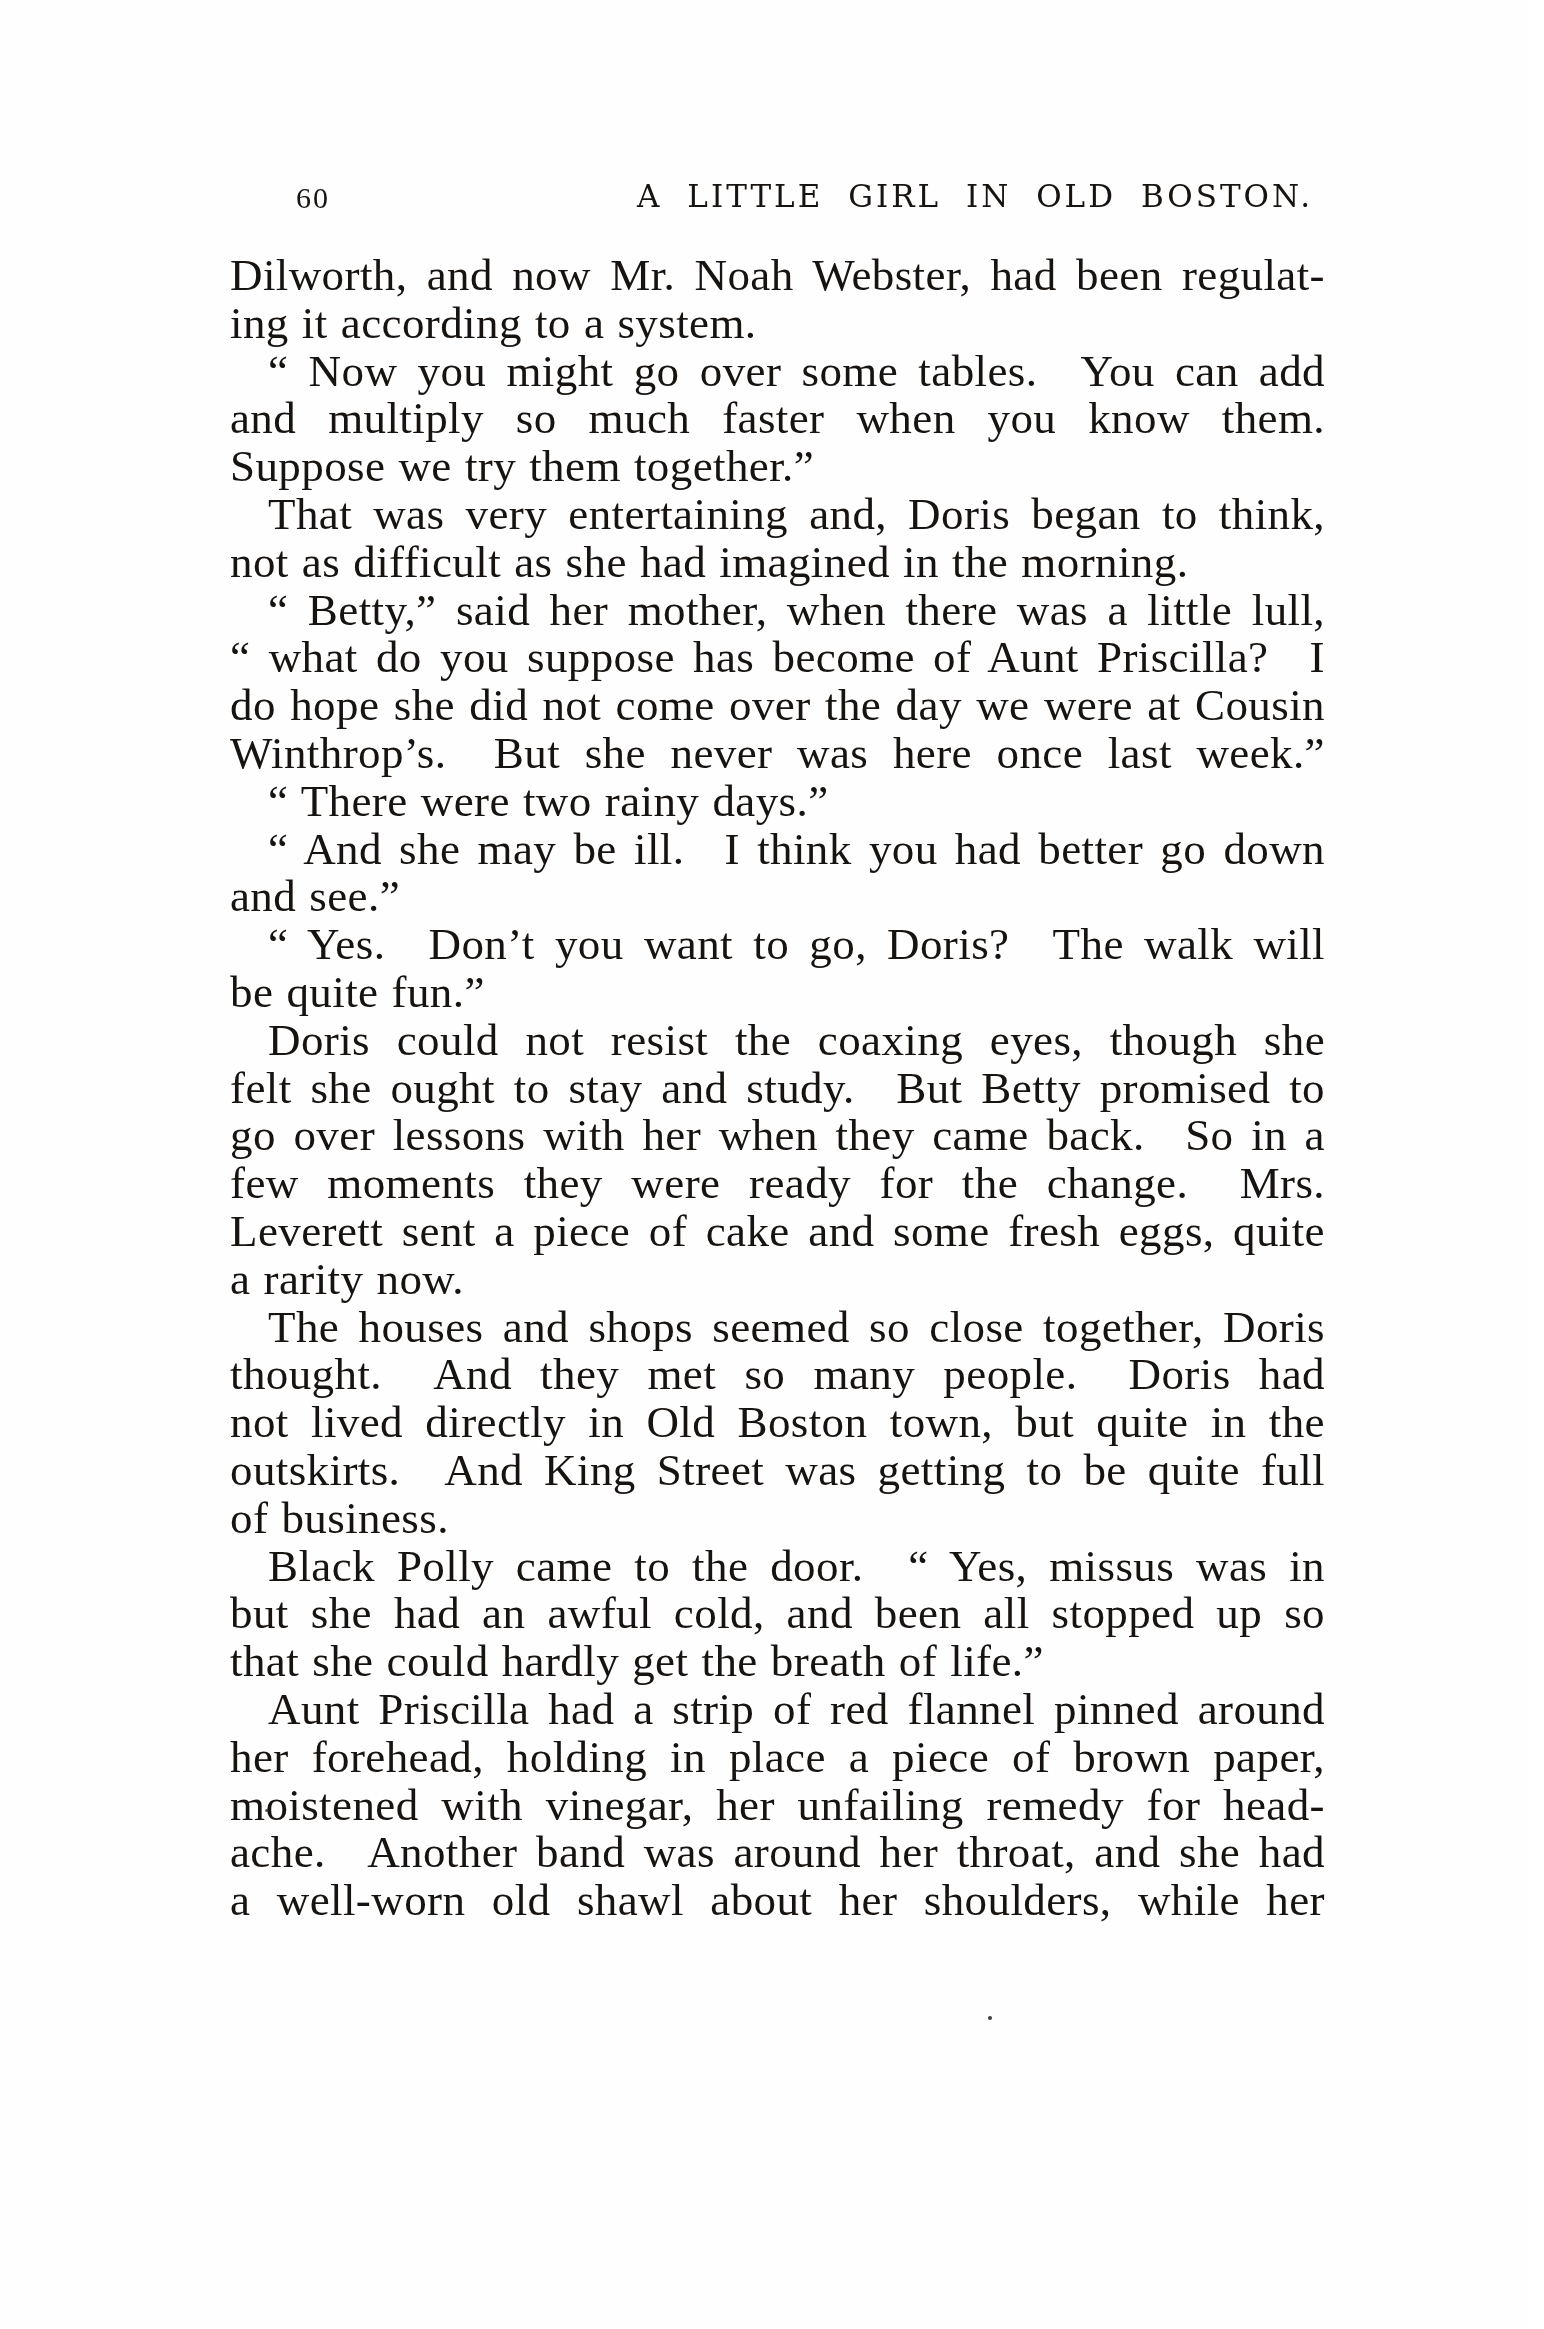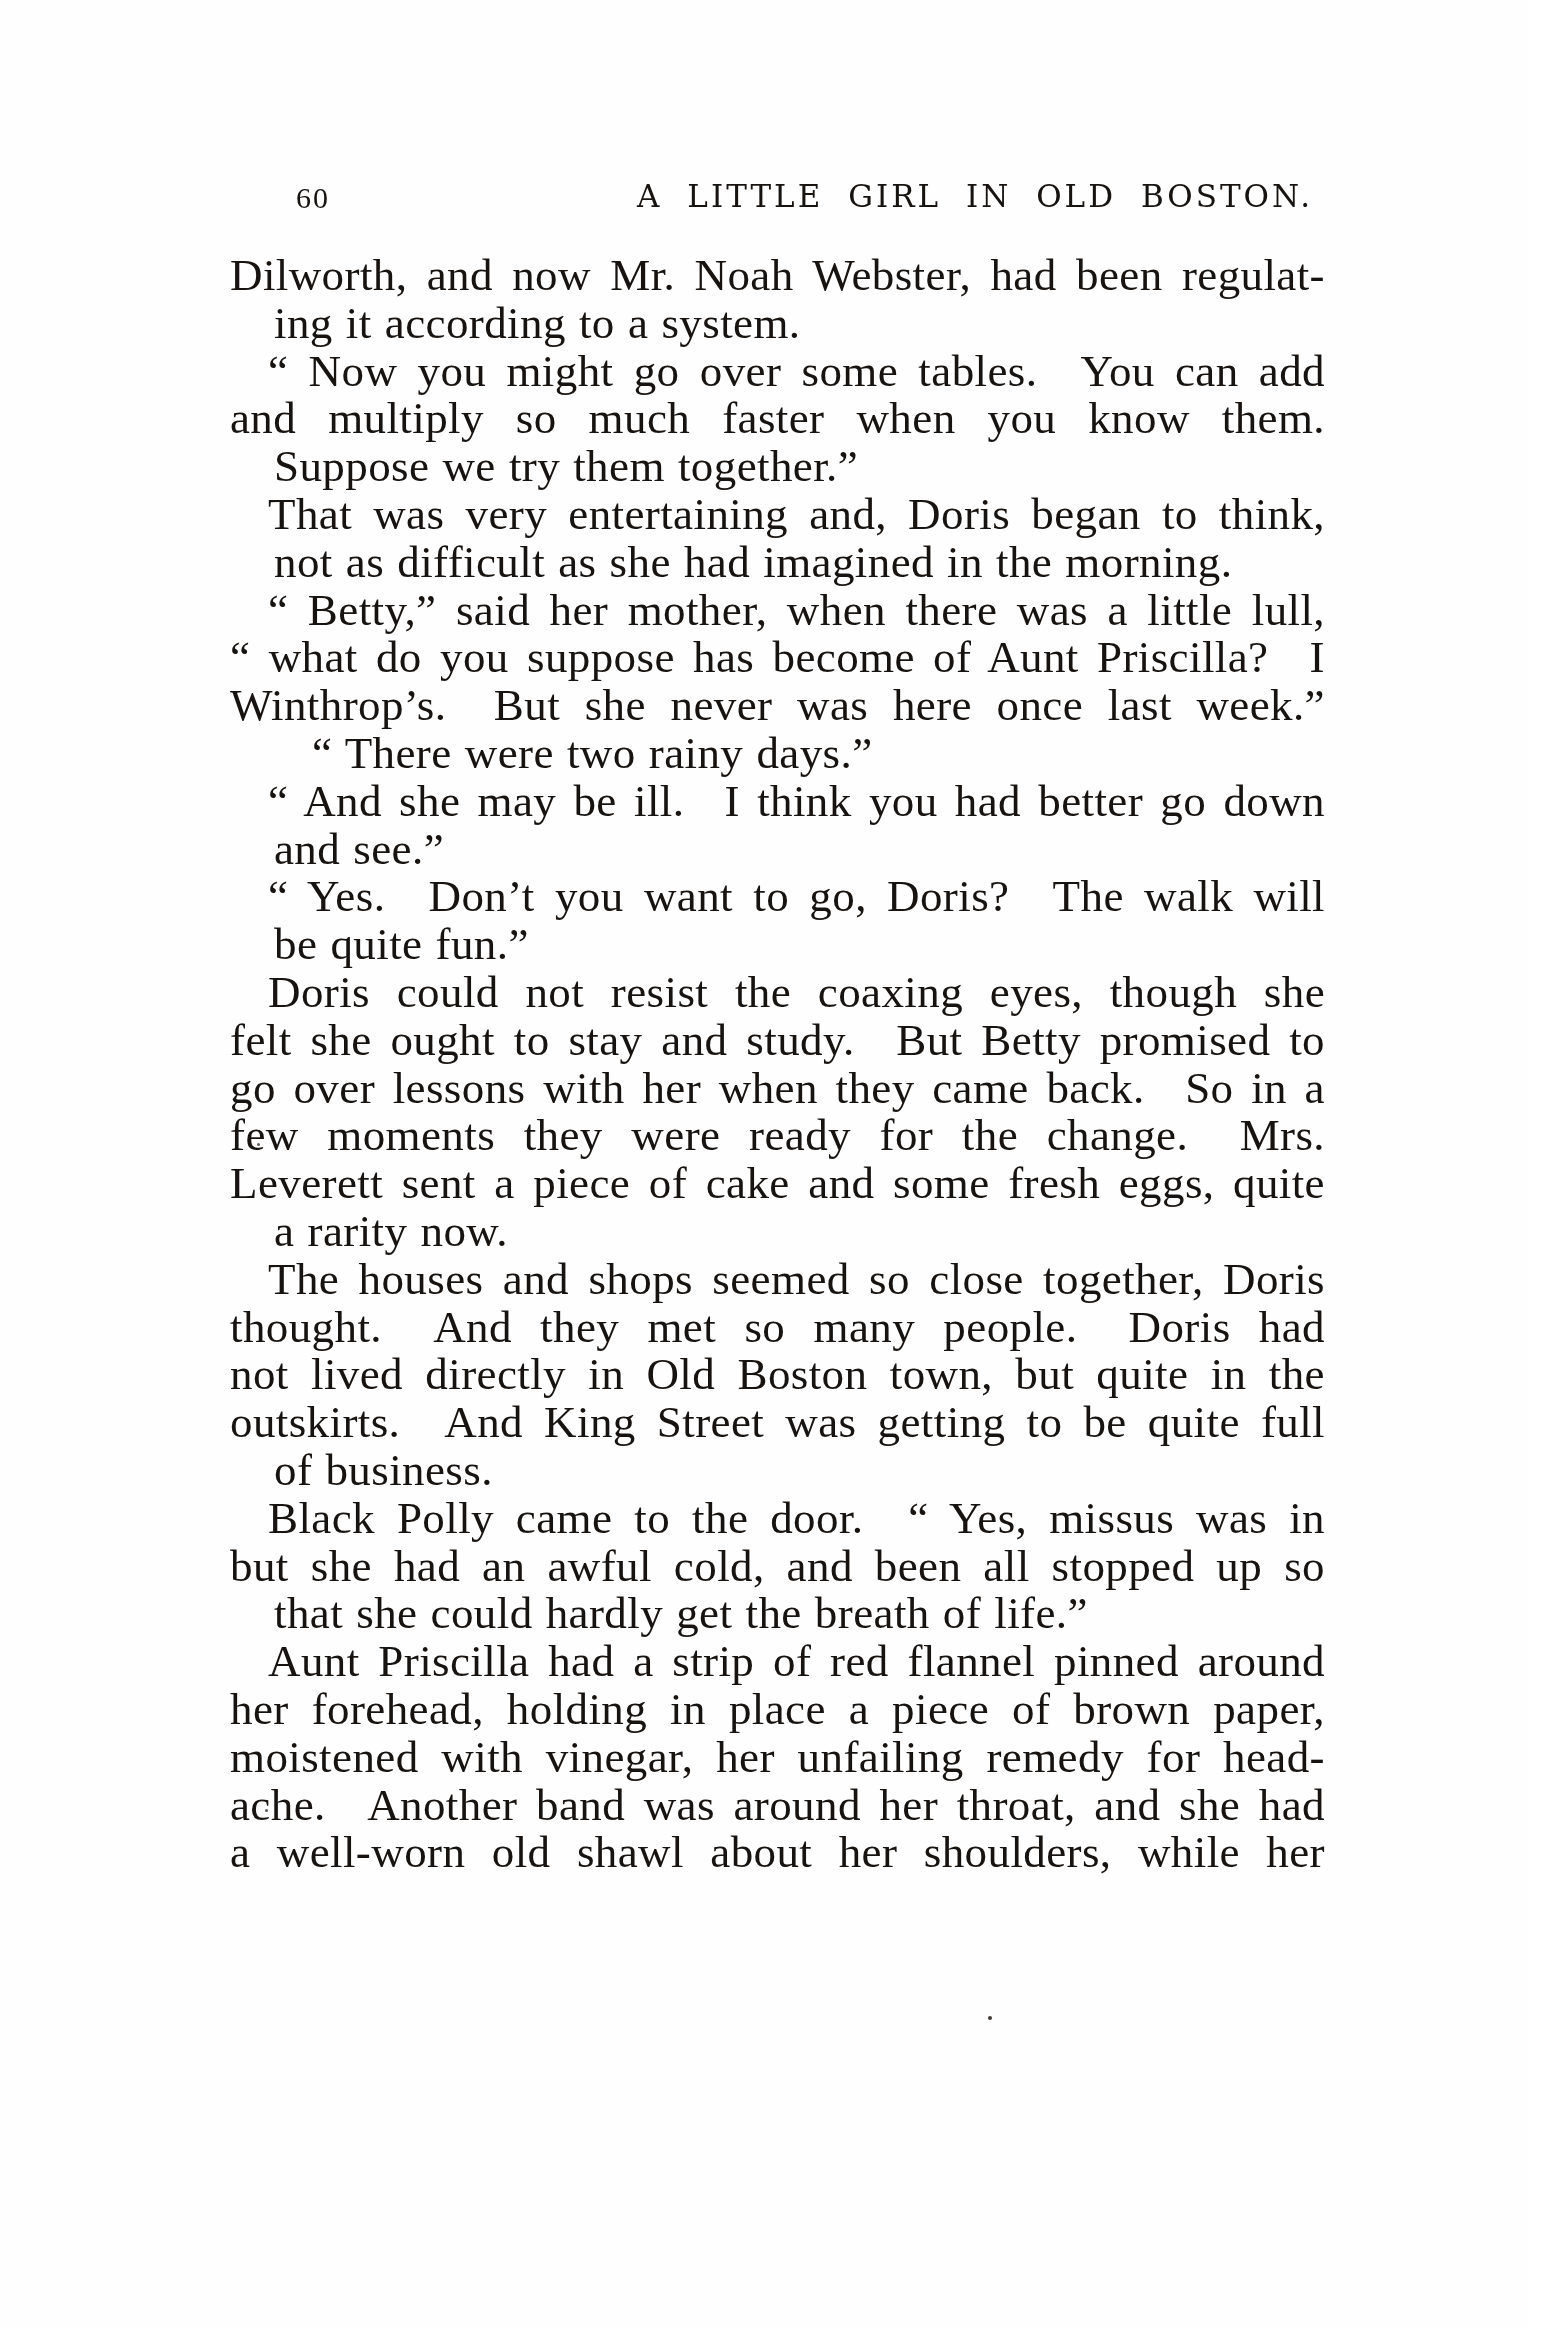--- a/index.html
+++ b/index.html
@@ -51,7 +51,7 @@
     text-align-last: justify;
   }
   .line.indent { padding-left: 38px; }
-  .line.last { text-align-last: left; margin-left: 44px; }
+  .line.last { text-align-last: left; }
   .speck {
     position: absolute;
     background: #2a2620;

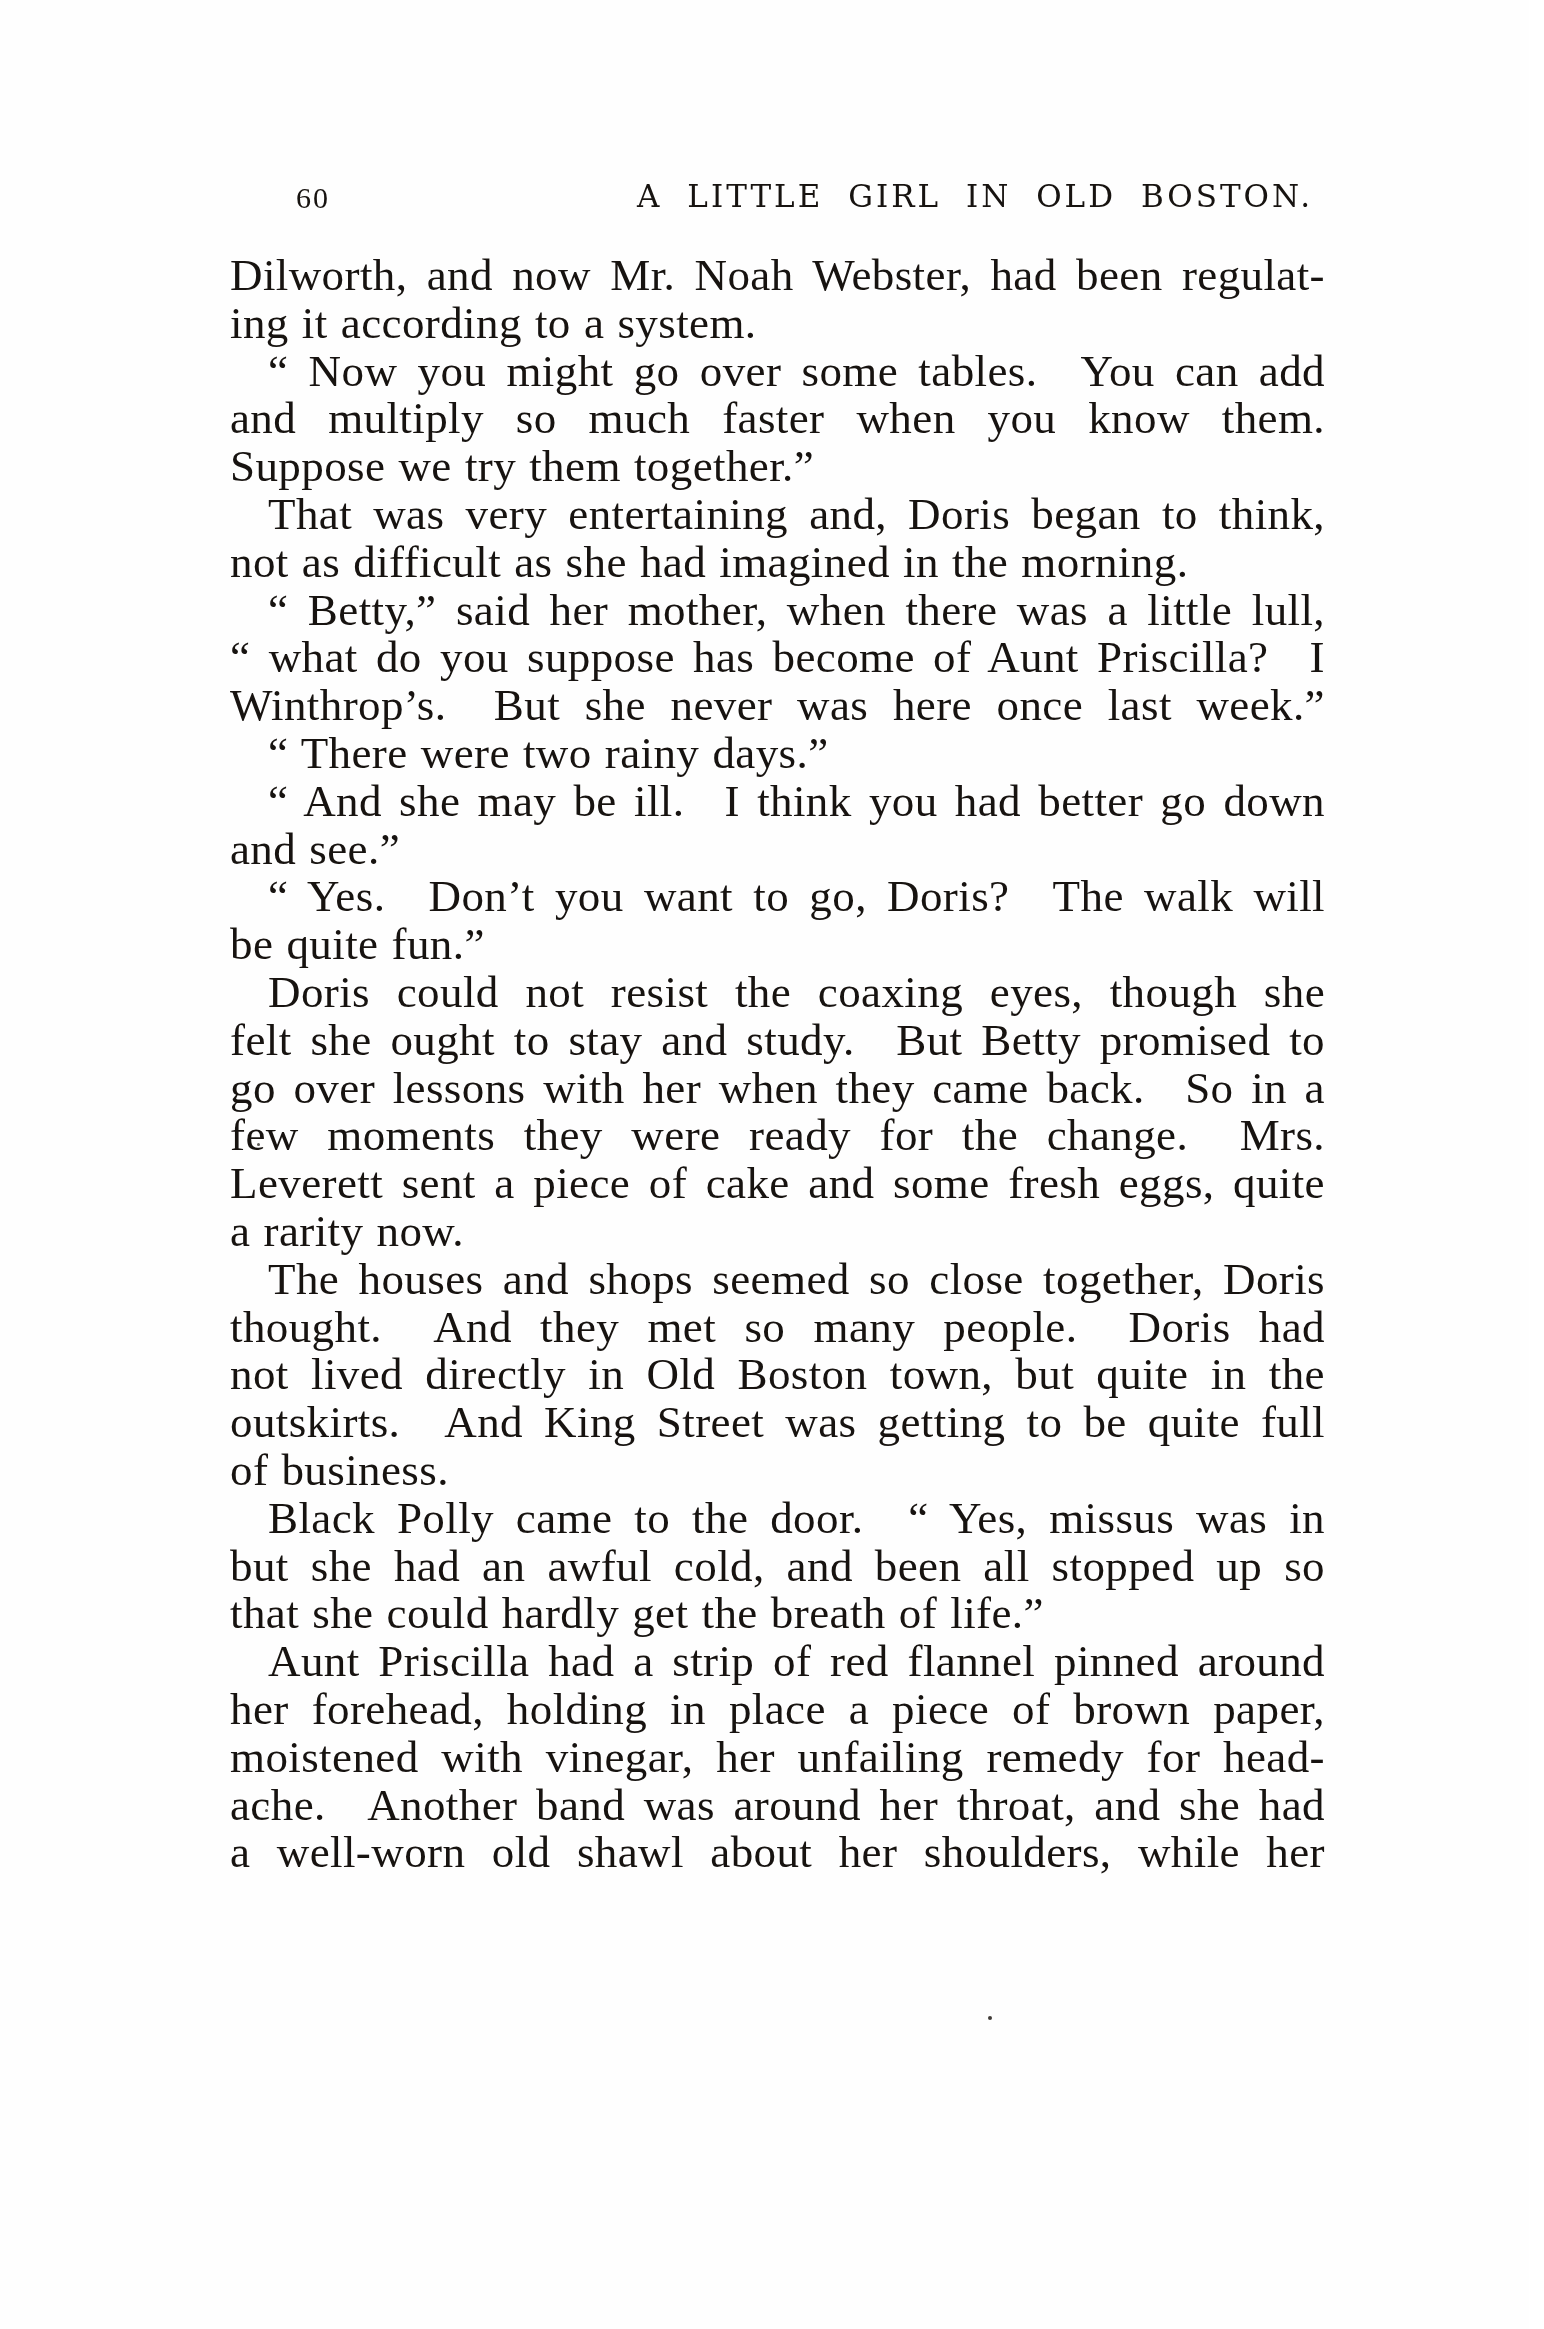--- a/index.html
+++ b/index.html
@@ -80,6 +80,7 @@
       <div class="line last">not as difficult as she had imagined in the morning.</div>
       <div class="line indent">“ Betty,” said her mother, when there was a little lull,</div>
       <div class="line">“ what do you suppose has become of Aunt Priscilla?  I</div>
+      <div class="line">do hope she did not come over the day we were at Cousin</div>
       <div class="line">Winthrop’s.  But she never was here once last week.”</div>
       <div class="line indent last">“ There were two rainy days.”</div>
       <div class="line indent">“ And she may be ill.  I think you had better go down</div>

